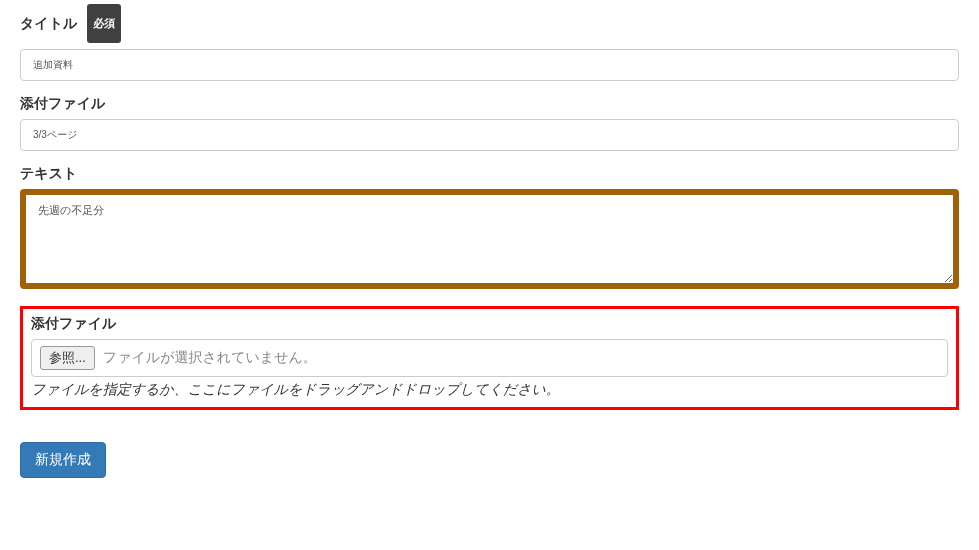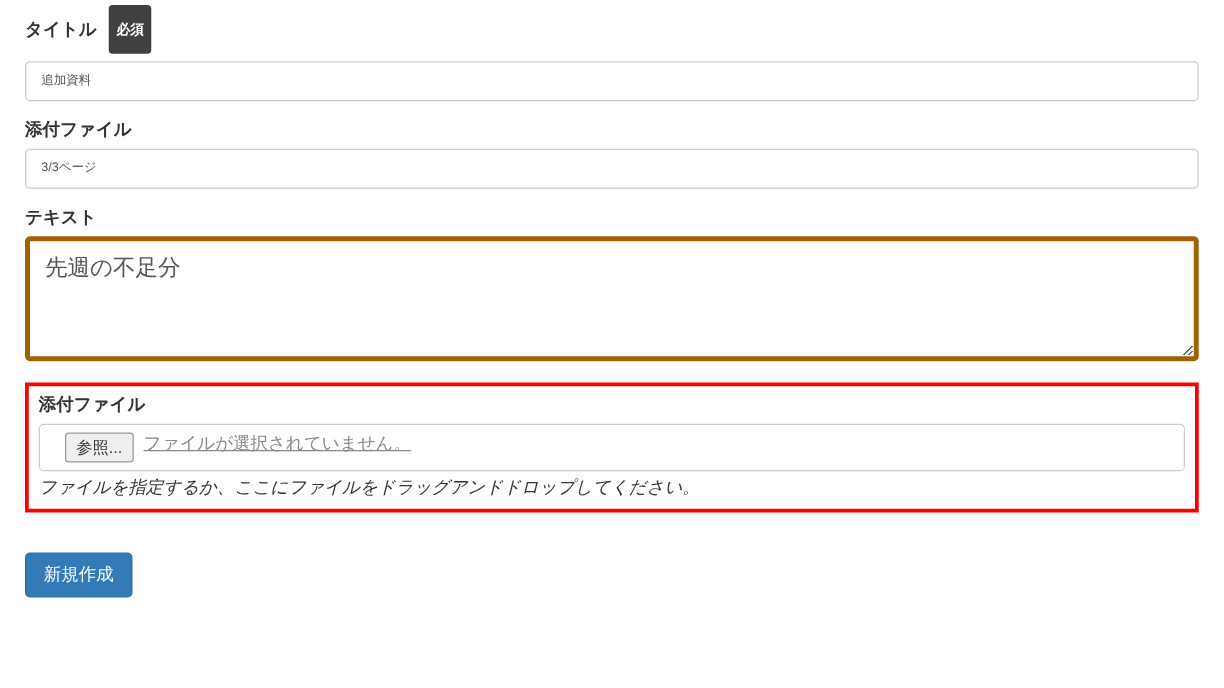--- a/index.html
+++ b/index.html
@@ -49,9 +49,9 @@
     .textarea-input {
       width: 100%;
       padding: 8px 12px;
-      font-size: 18px;
+      font-size: 11px;
       color: #555;
-      border: 4px solid #a16207;
+      border: 6px solid #a16207;
       border-radius: 4px;
       background: #fff;
       line-height: 1.5;

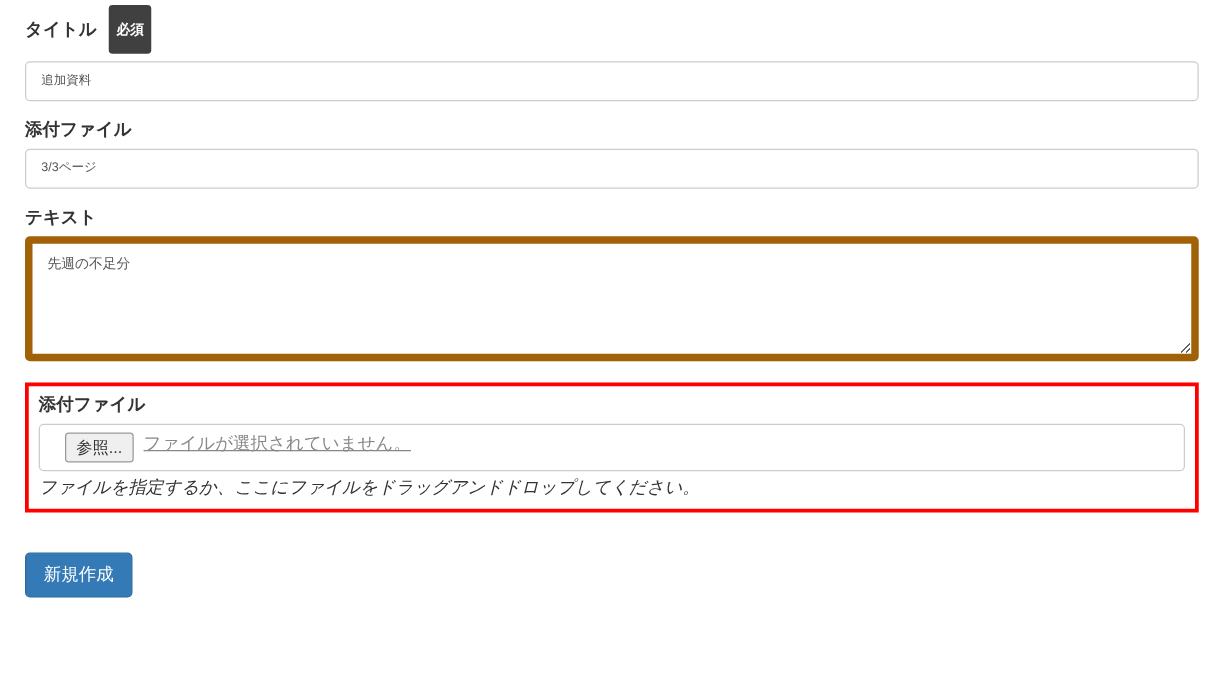--- a/index.html
+++ b/index.html
@@ -67,11 +67,11 @@
       width: 100%;
       border: 1px solid #ccc;
       border-radius: 4px;
-      padding: 6px 20px;
+      padding: 6px 8px;
       background: #fff;
       margin-bottom: 4px;
       display: flex;
-      align-items: flex-start;
+      align-items: center;
     }
     .file-browse-button {
       background: #efefef;

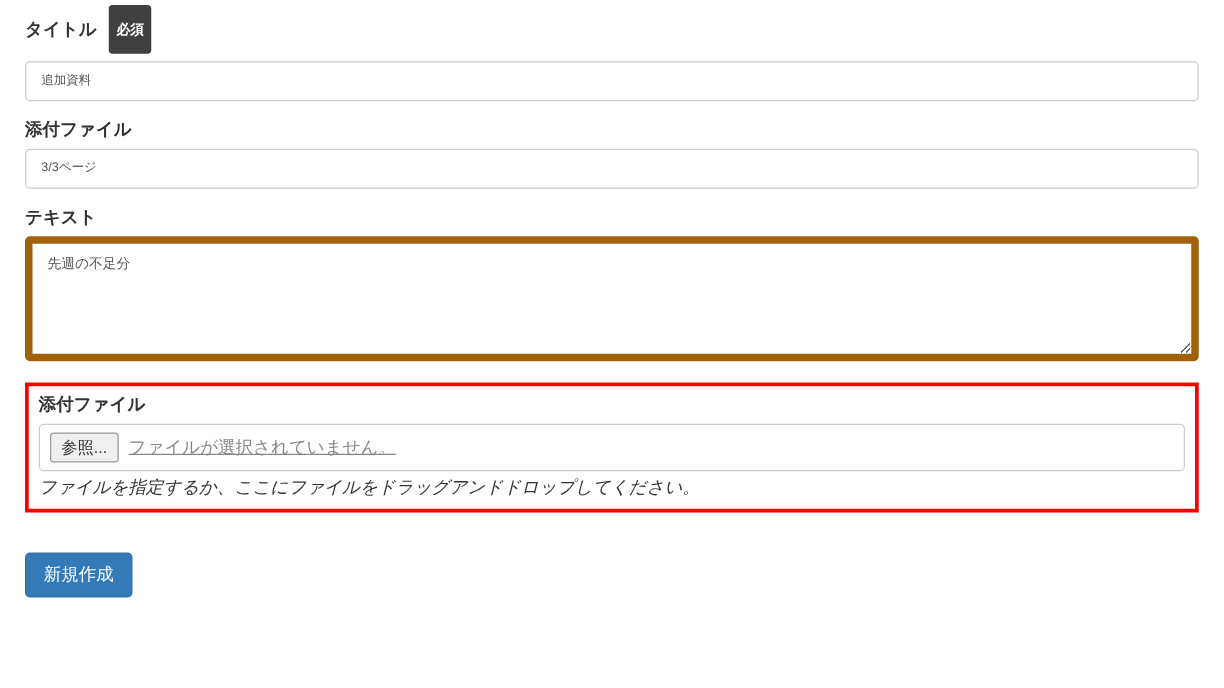--- a/index.html
+++ b/index.html
@@ -86,7 +86,6 @@
     .file-status-text {
       color: #888;
       font-size: 14px;
-      text-decoration: underline;
     }
     .dropzone-help-text {
       color: #333;

